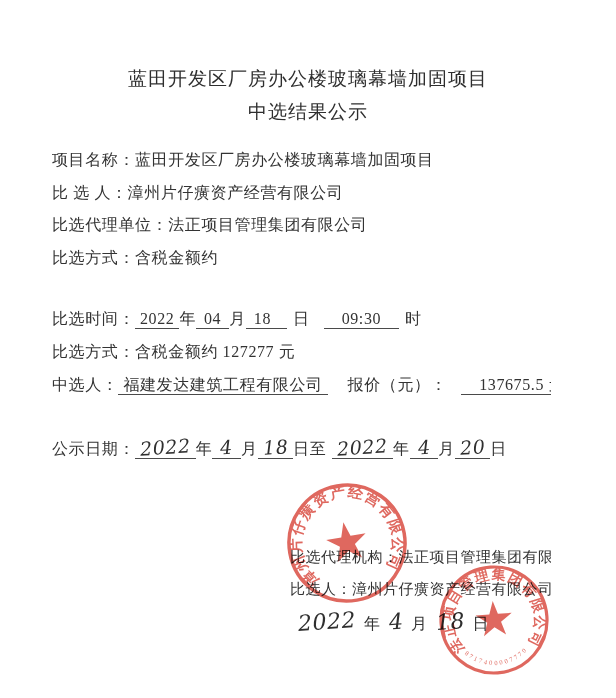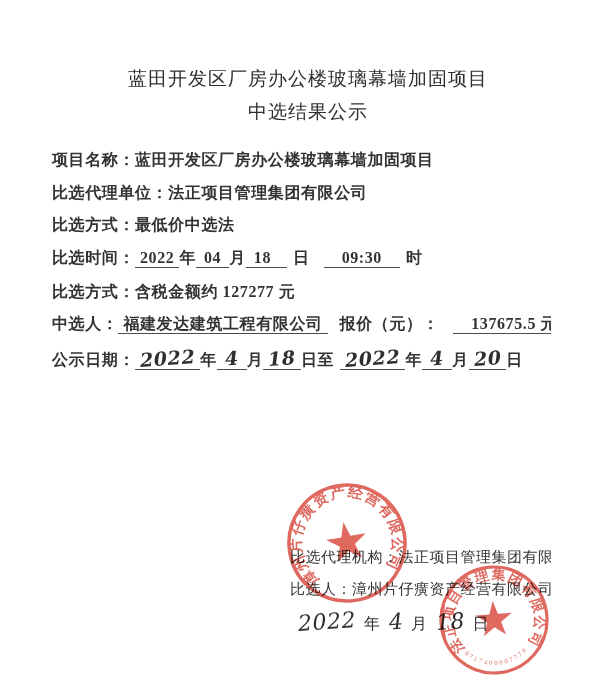--- a/index.html
+++ b/index.html
@@ -10,7 +10,7 @@
   .title-block{position:absolute;top:62px;left:0;width:616px;text-align:center;}
   .title-line{font-size:19px;line-height:33px;color:#2e2e2e;letter-spacing:1px;font-weight:500;}
   .body-block{position:absolute;left:52px;top:152px;width:540px;}
-  .line{font-size:16px;line-height:16.8px;margin-bottom:15.9px;white-space:nowrap;letter-spacing:0.6px;font-weight:bold;}
+  .line{font-size:16px;line-height:16.8px;margin-bottom:15.9px;white-space:nowrap;letter-spacing:0.6px;}
   .lbl{display:inline-block;}
   .ul{border-bottom:1.2px solid #4a4a4a;padding-bottom:1px;display:inline-block;}
   .num{font-family:"Liberation Serif",serif;}

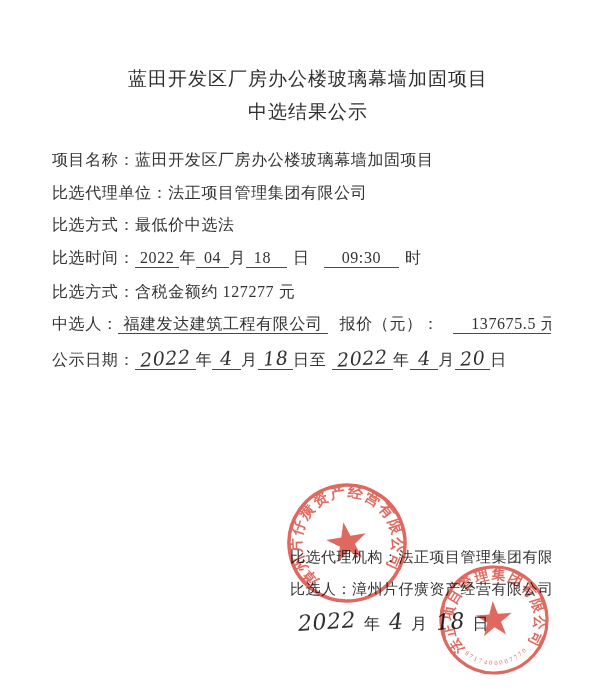--- a/index.html
+++ b/index.html
@@ -50,6 +50,9 @@
       <span class="lbl">项目名称：</span><span>蓝田开发区厂房办公楼玻璃幕墙加固项目</span>
     </div>
 
+    <div class="line">
+      <span class="lbl">比 选 人：</span><span>漳州片仔癀资产经营有限公司</span>
+    </div>
 
     <div class="line">
       <span class="lbl">比选代理单位：</span><span>法正项目管理集团有限公司</span>

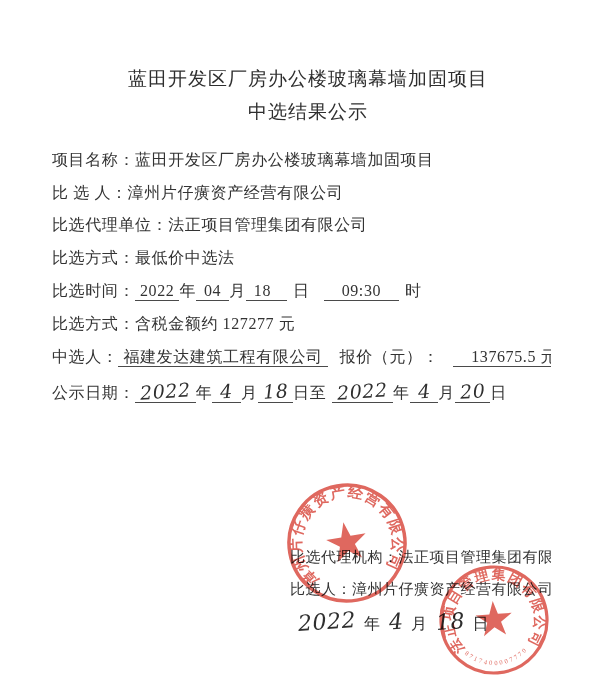--- a/index.html
+++ b/index.html
@@ -59,7 +59,7 @@
     </div>
 
     <div class="line">
-      <span class="lbl">比选方式：</span><span>最低价中选法</span>
+      <span class="lbl">比选方式：</span><span>含税金额约</span>
     </div>
 
     <div class="line">

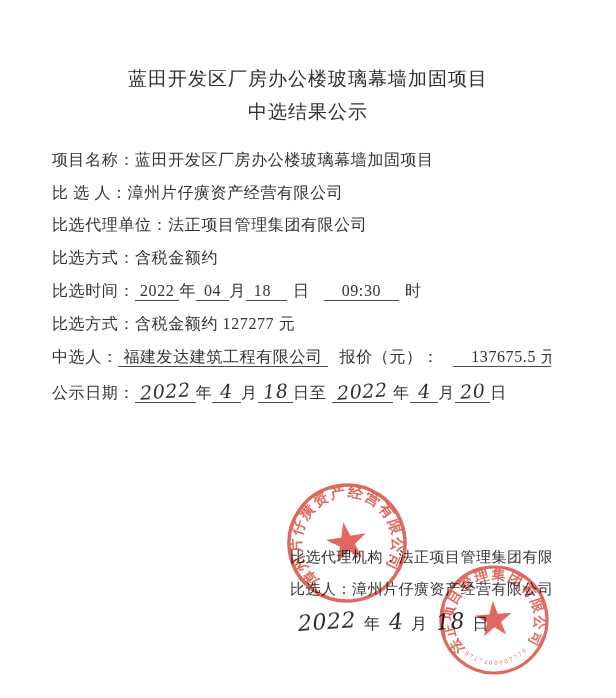--- a/index.html
+++ b/index.html
@@ -15,7 +15,7 @@
   .ul{border-bottom:1.2px solid #4a4a4a;padding-bottom:1px;display:inline-block;}
   .num{font-family:"Liberation Serif",serif;}
   .pad-s{padding:0 5px;}
-  .pad-m{padding:0 8px;}
+  .pad-m{padding:0 8px;margin-top:28px;}
   .tail{padding-right:16px;}
   .gap-s{margin-left:6px;}
   .gap-m{margin-left:12px;}

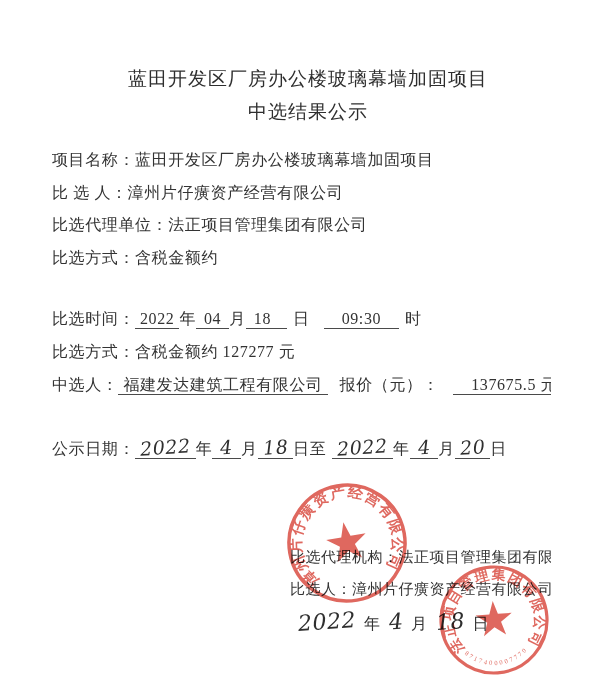--- a/index.html
+++ b/index.html
@@ -18,7 +18,7 @@
   .pad-m{padding:0 8px;margin-top:28px;}
   .tail{padding-right:16px;}
   .gap-s{margin-left:6px;}
-  .gap-m{margin-left:12px;}
+  .gap-m{margin-left:20px;}
   .clock{margin-left:14px;padding:0 18px;}
   .hand{
     font-family:"DejaVu Serif",serif;font-style:italic;font-size:19px;

